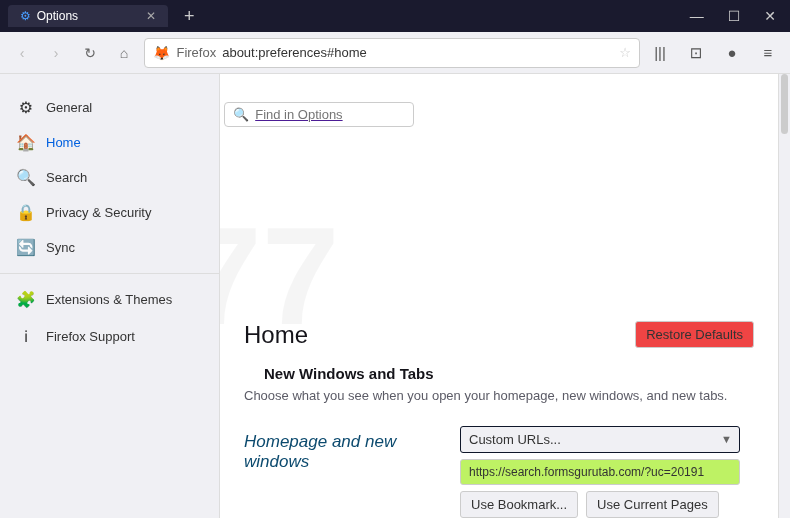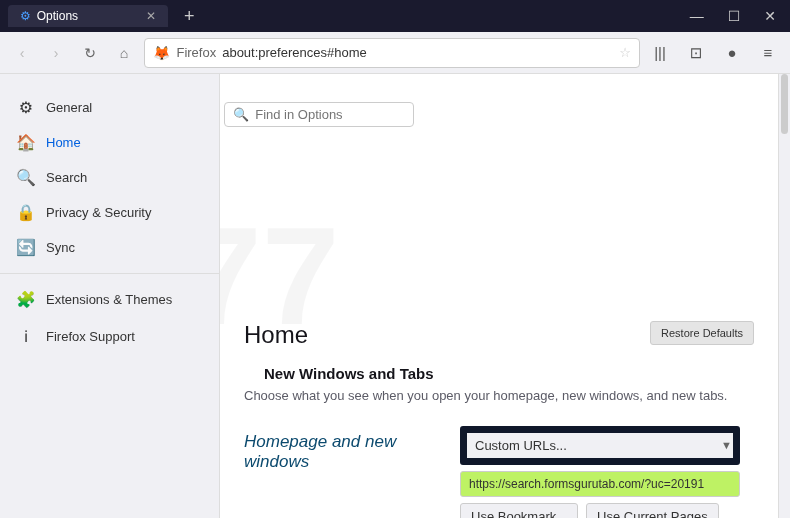--- a/index.html
+++ b/index.html
@@ -151,6 +151,7 @@
       color: #4c1d95;
       width: 100%;
       background: transparent;
+      text-decoration: underline;
     }
 
     

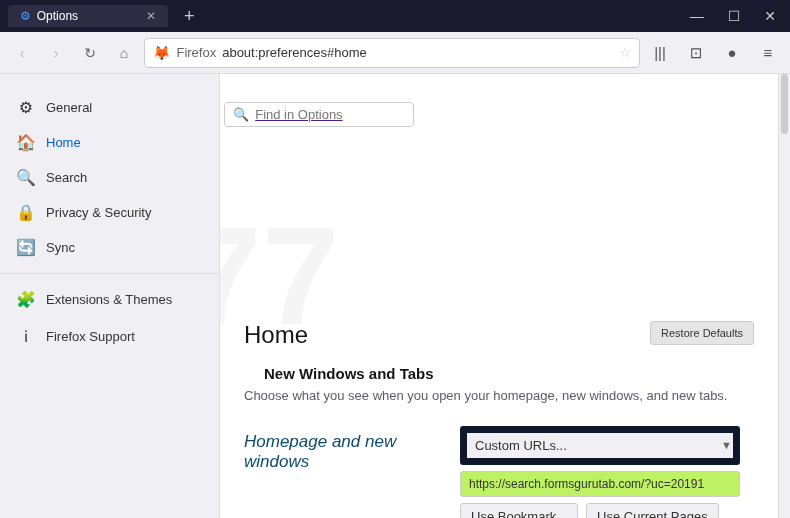--- a/index.html
+++ b/index.html
@@ -168,9 +168,9 @@
       padding: 5px 10px;
       border: 1px solid #ccc;
       border-radius: 3px;
-      background: #e5e5e5;
-      cursor: pointer;
-      font-size: 11px;
+      background: #ef4444;
+      cursor: pointer;
+      font-size: 13px;
       color: #333;
     }
 

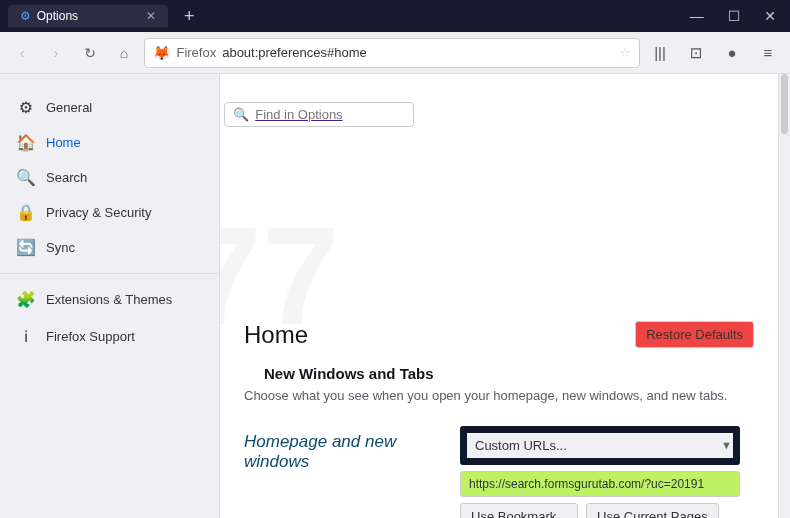--- a/index.html
+++ b/index.html
@@ -214,7 +214,7 @@
     .select-wrapper select {
       width: 100%;
       padding: 5px 30px 5px 8px;
-      border: 7px solid #0f172a;
+      border: 1px solid #0f172a;
       border-radius: 3px;
       background: #f0f0f4;
       font-size: 13px;

